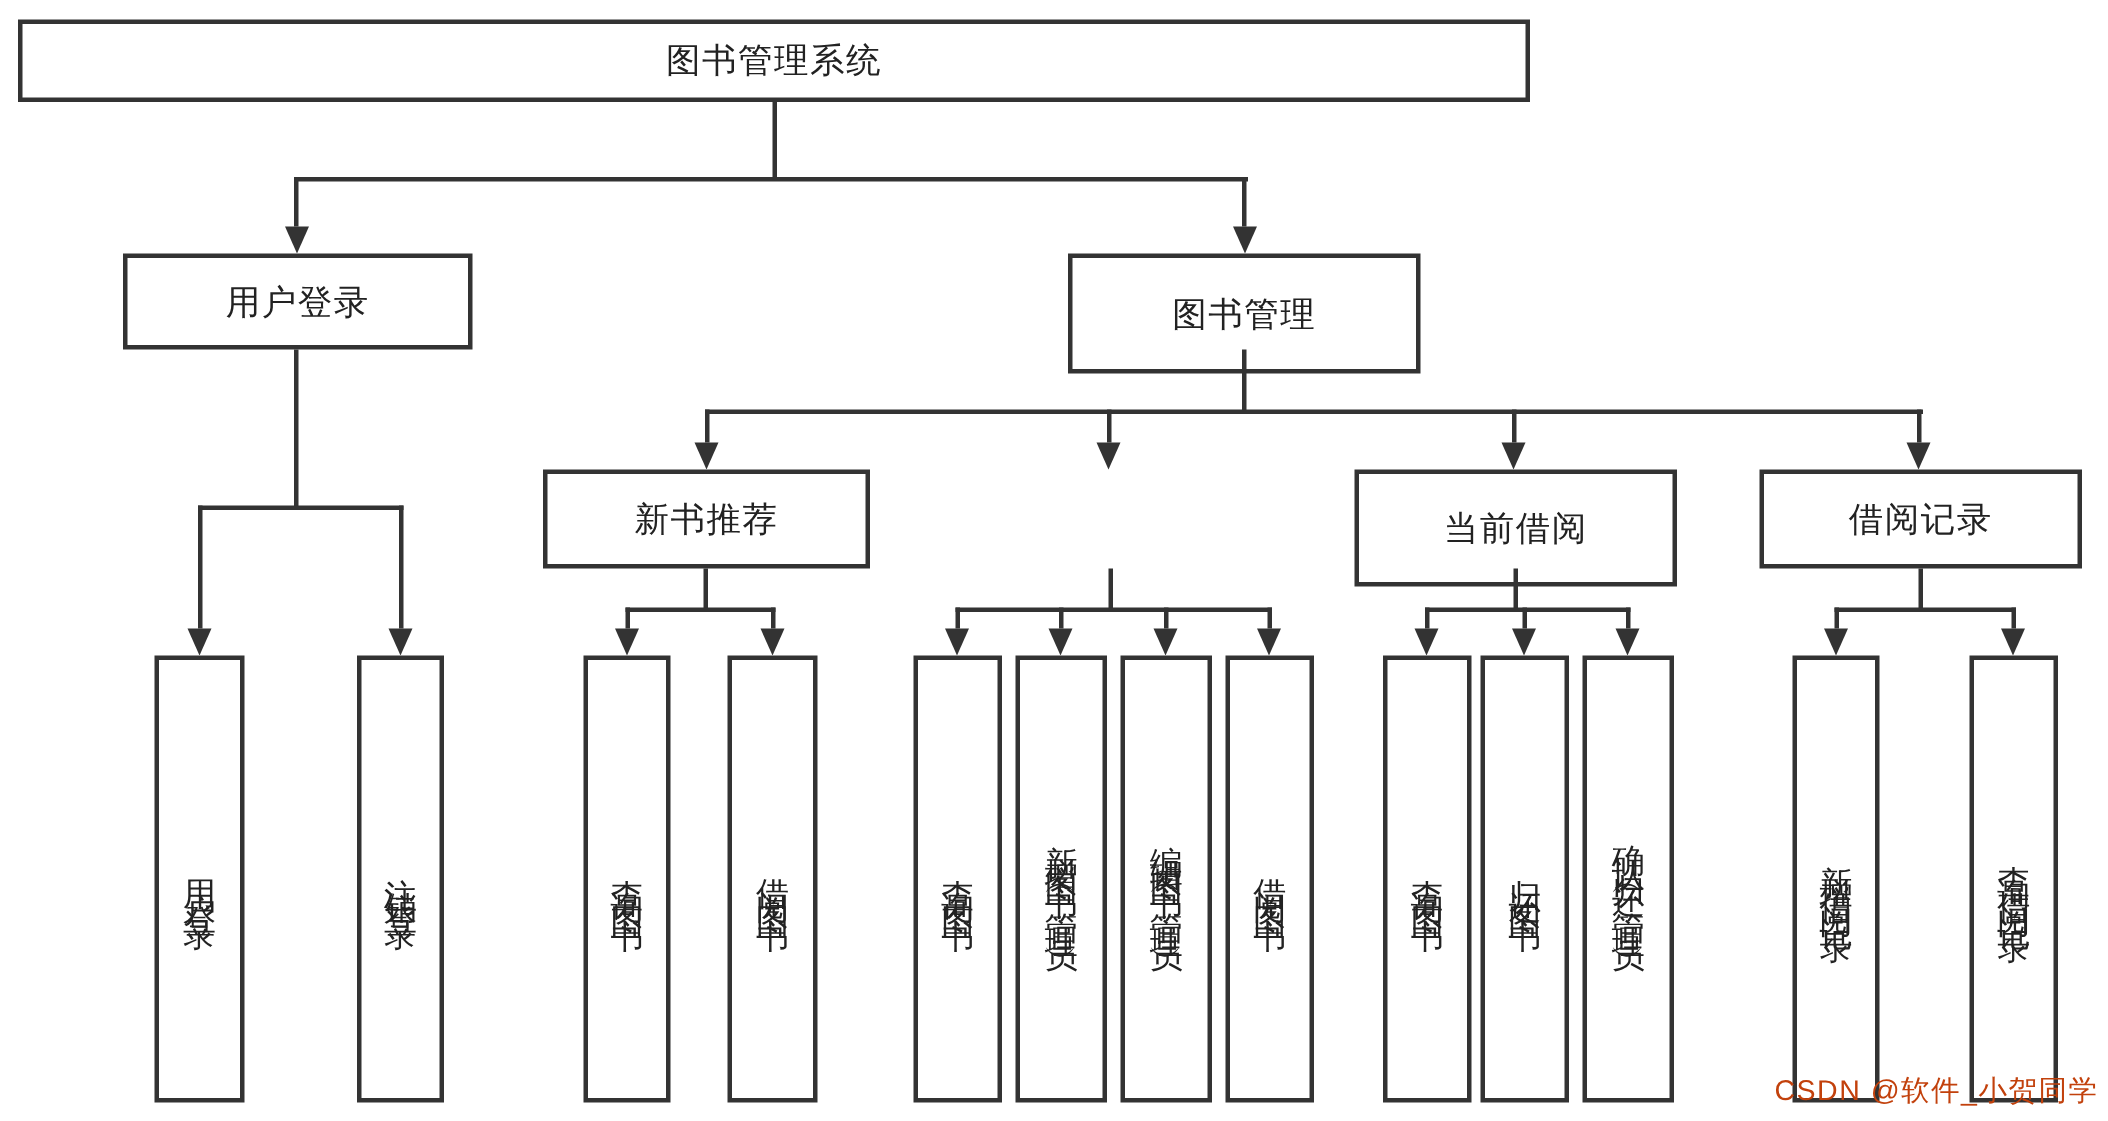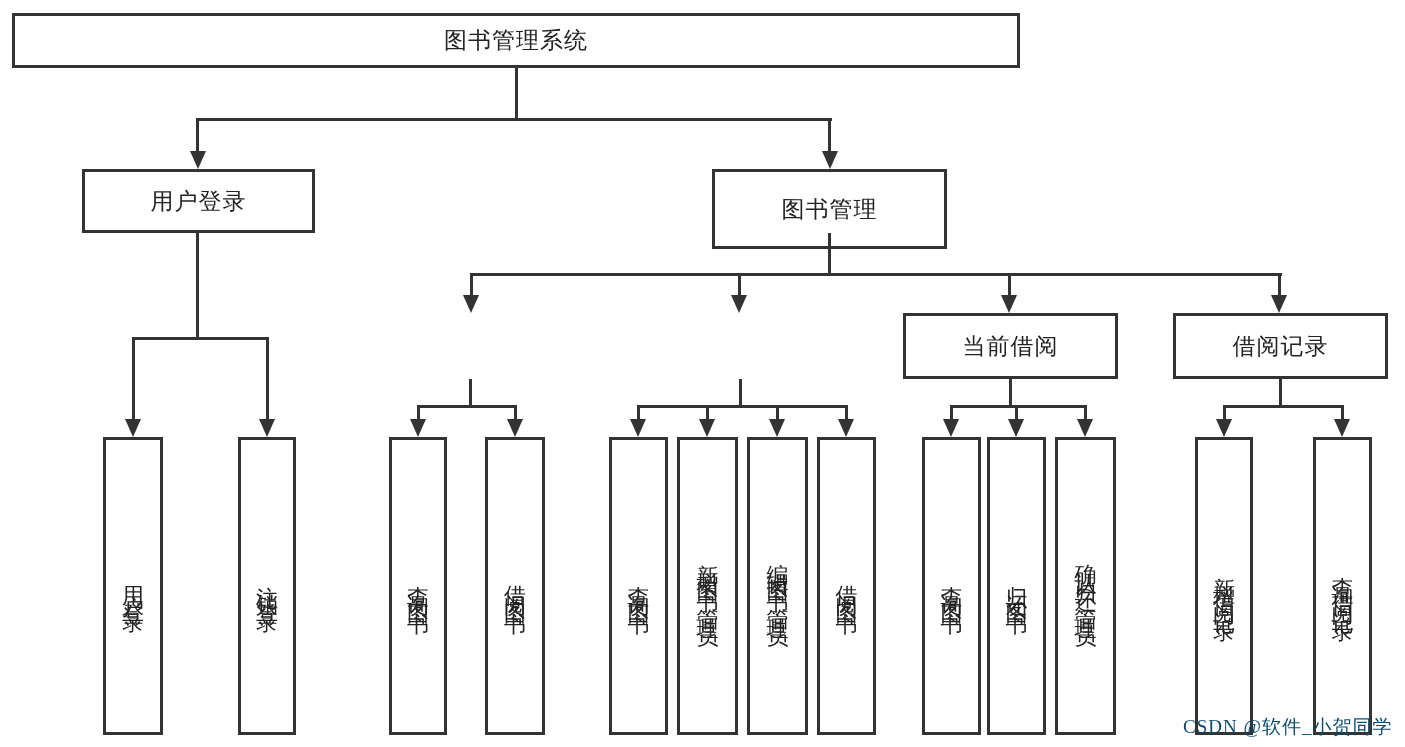--- a/index.html
+++ b/index.html
@@ -5,7 +5,7 @@
   html,body{margin:0;padding:0;background:#ffffff;}
   .canvas{
     position:relative;width:1405px;height:747px;background:#ffffff;
-    font-family:Liberation Serif, serif;overflow:hidden;
+    font-family:Liberation Sans, sans-serif;overflow:hidden;
   }
   .node{
     position:absolute;box-sizing:border-box;border:3px solid #333333;background:#ffffff;

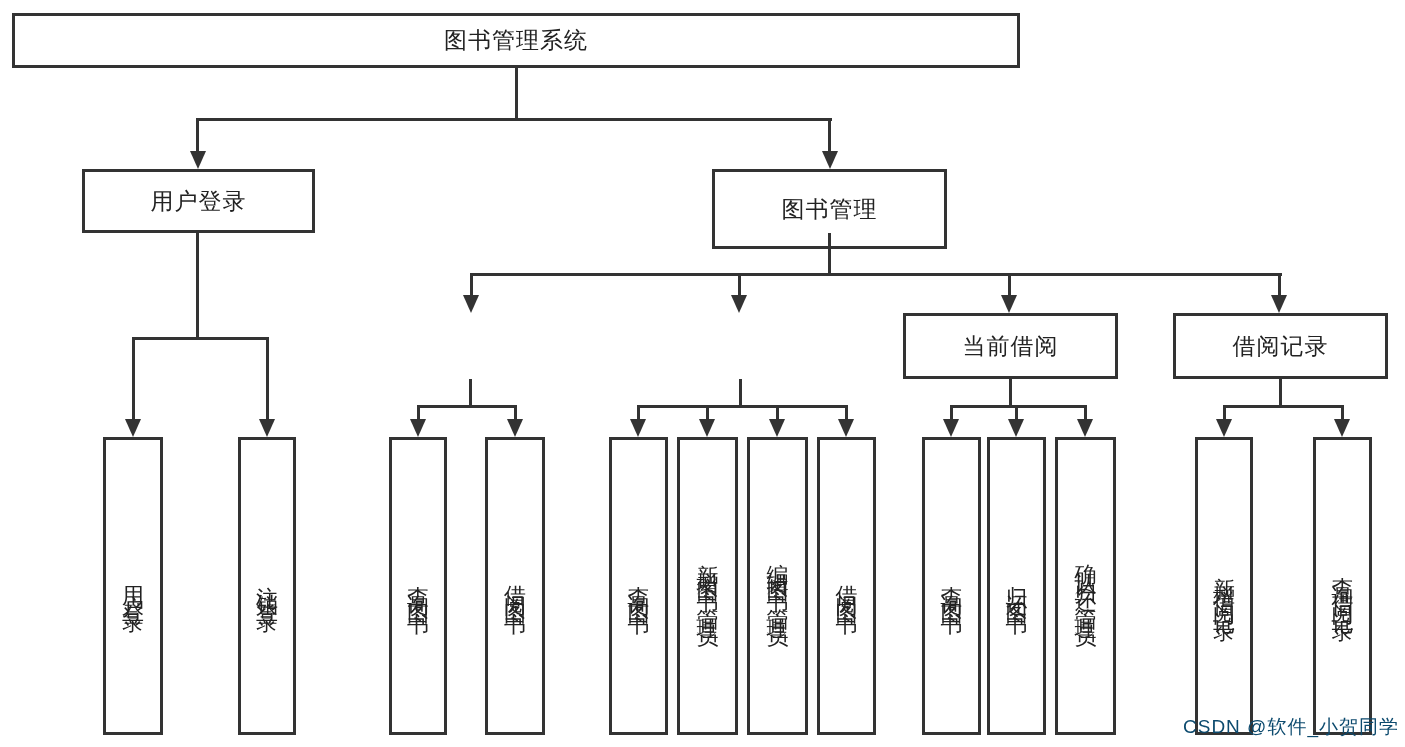--- a/index.html
+++ b/index.html
@@ -70,6 +70,9 @@
   <div class="v" style="left:1278px;top:273px;height:22px;"></div>
   <div class="ar" style="left:1271px;top:295px;"></div>
 
+  <div class="node" style="left:362px;top:313px;width:218px;height:66px;">
+    <span class="lbl">新书推荐</span>
+  </div>
   <div class="node" style="left:903px;top:313px;width:215px;height:66px;">
     <span class="lbl">当前借阅</span>
   </div>

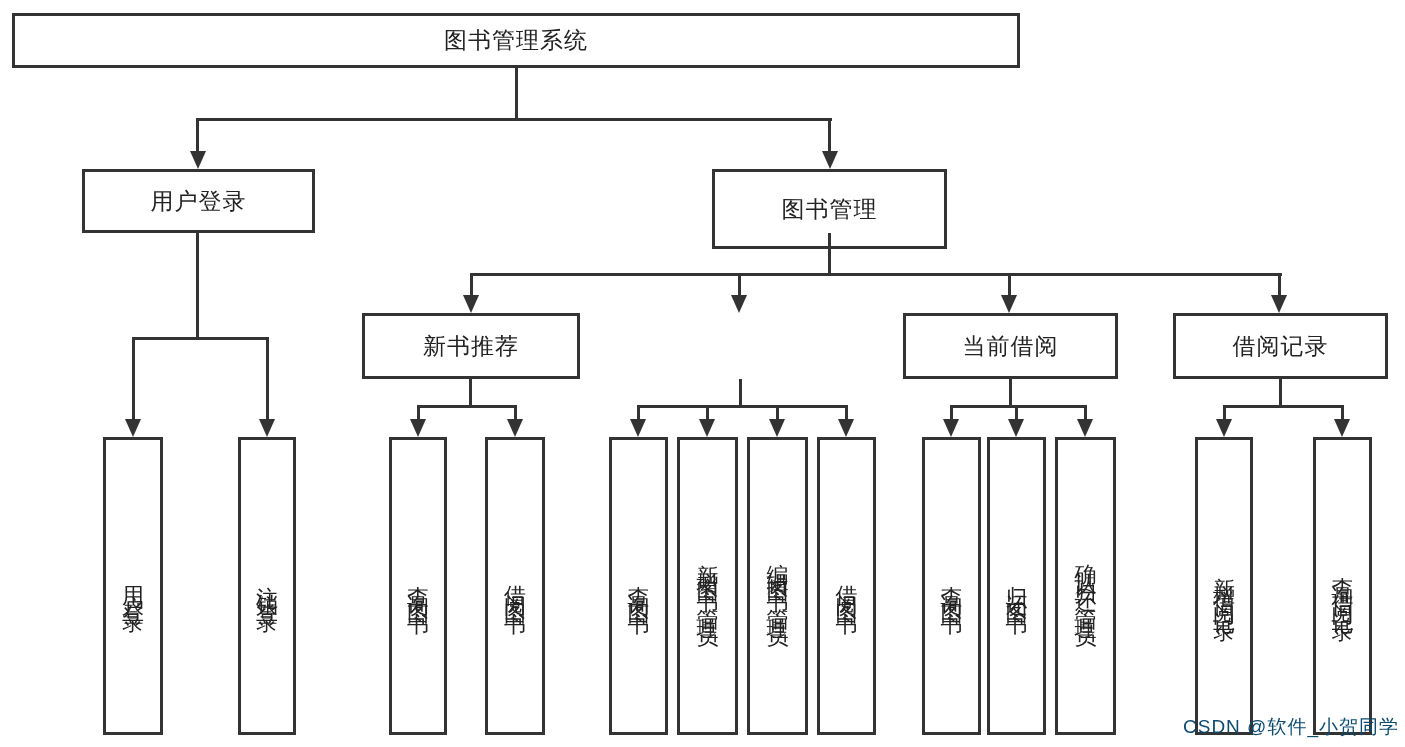--- a/index.html
+++ b/index.html
@@ -73,7 +73,7 @@
   <div class="node" style="left:362px;top:313px;width:218px;height:66px;">
     <span class="lbl">新书推荐</span>
   </div>
-  <div class="node" style="left:903px;top:313px;width:215px;height:66px;">
+  <div class="node" style="left:903px;top:313px;width:215px;height:78px;">
     <span class="lbl">当前借阅</span>
   </div>
   <div class="node" style="left:1173px;top:313px;width:215px;height:66px;">

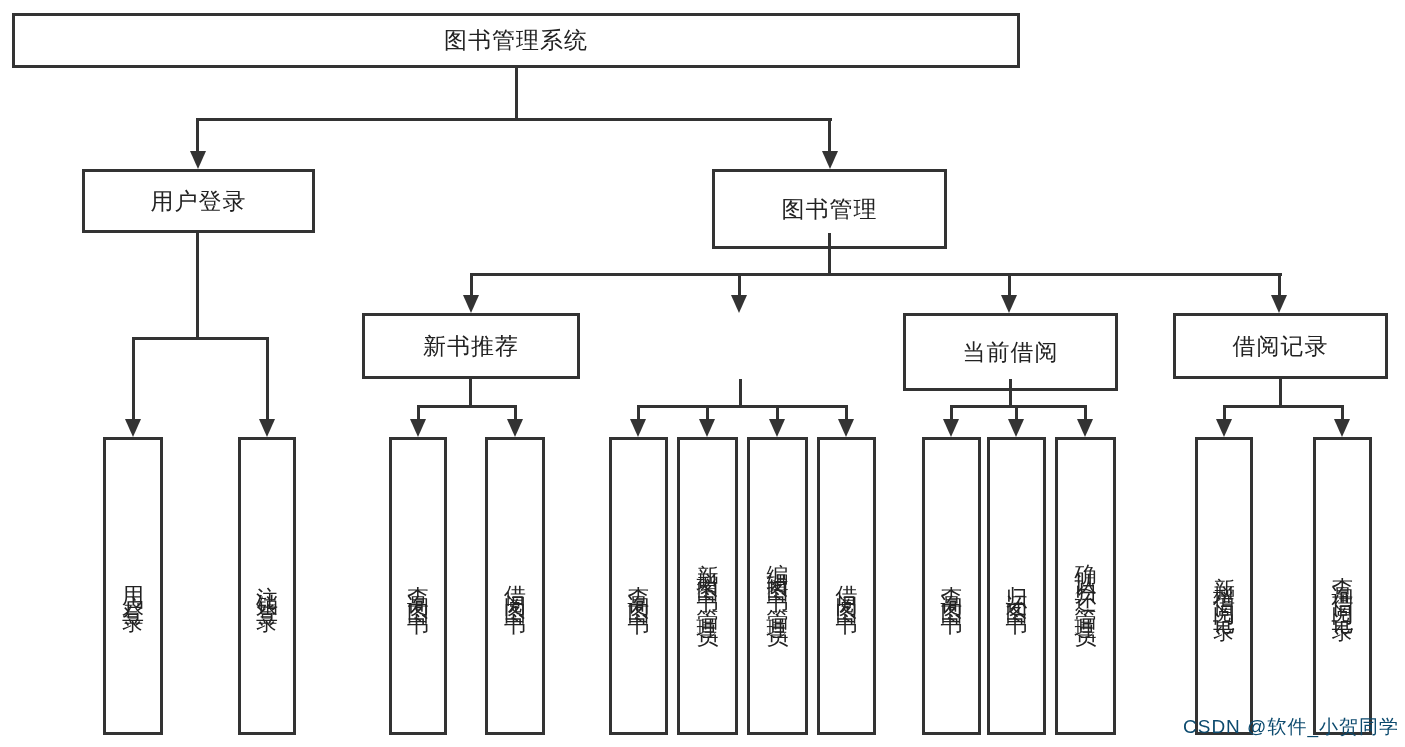--- a/index.html
+++ b/index.html
@@ -25,7 +25,7 @@
     border-top:18px solid #333333;
   }
   .watermark{
-    position:absolute;left:1183px;top:714px;font-size:19px;color:#0c4a6e;
+    position:absolute;left:1183px;top:714px;font-size:19px;color:#c2410c;
     letter-spacing:1px;white-space:nowrap;
   }
 </style>

